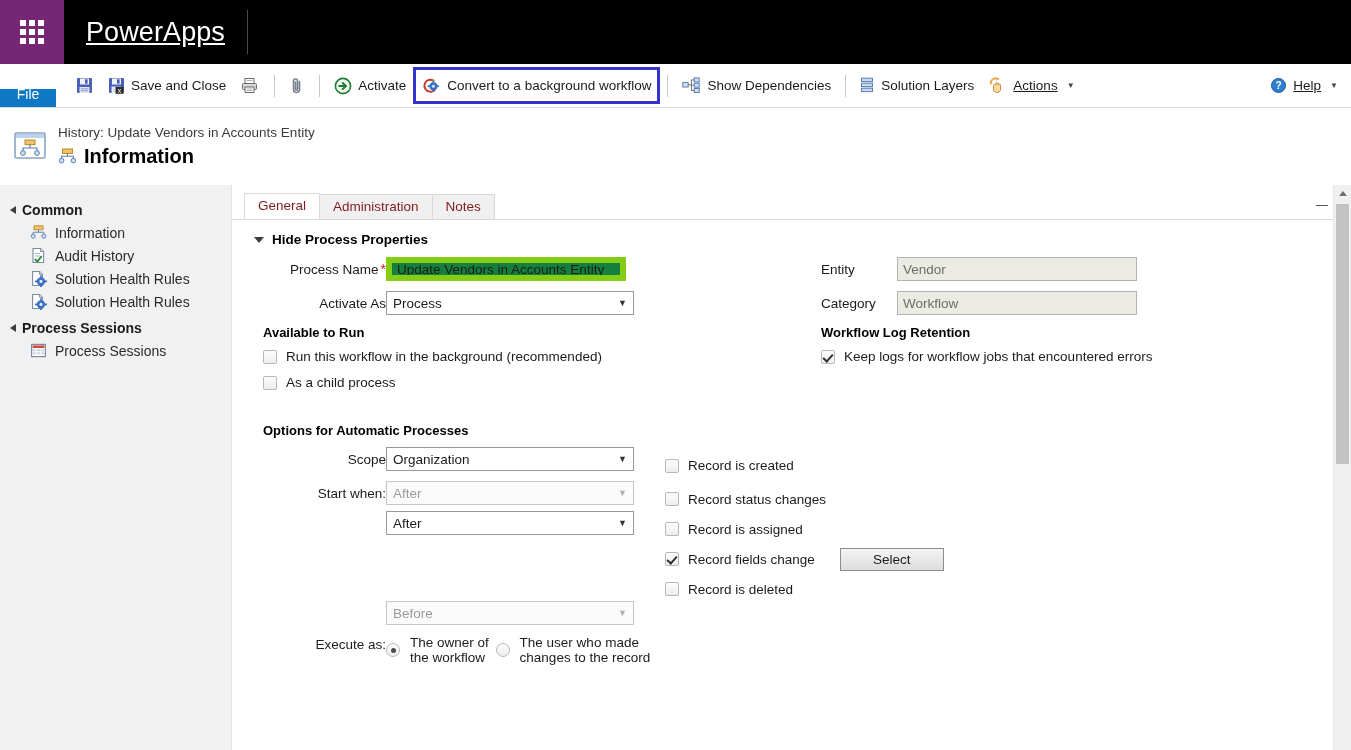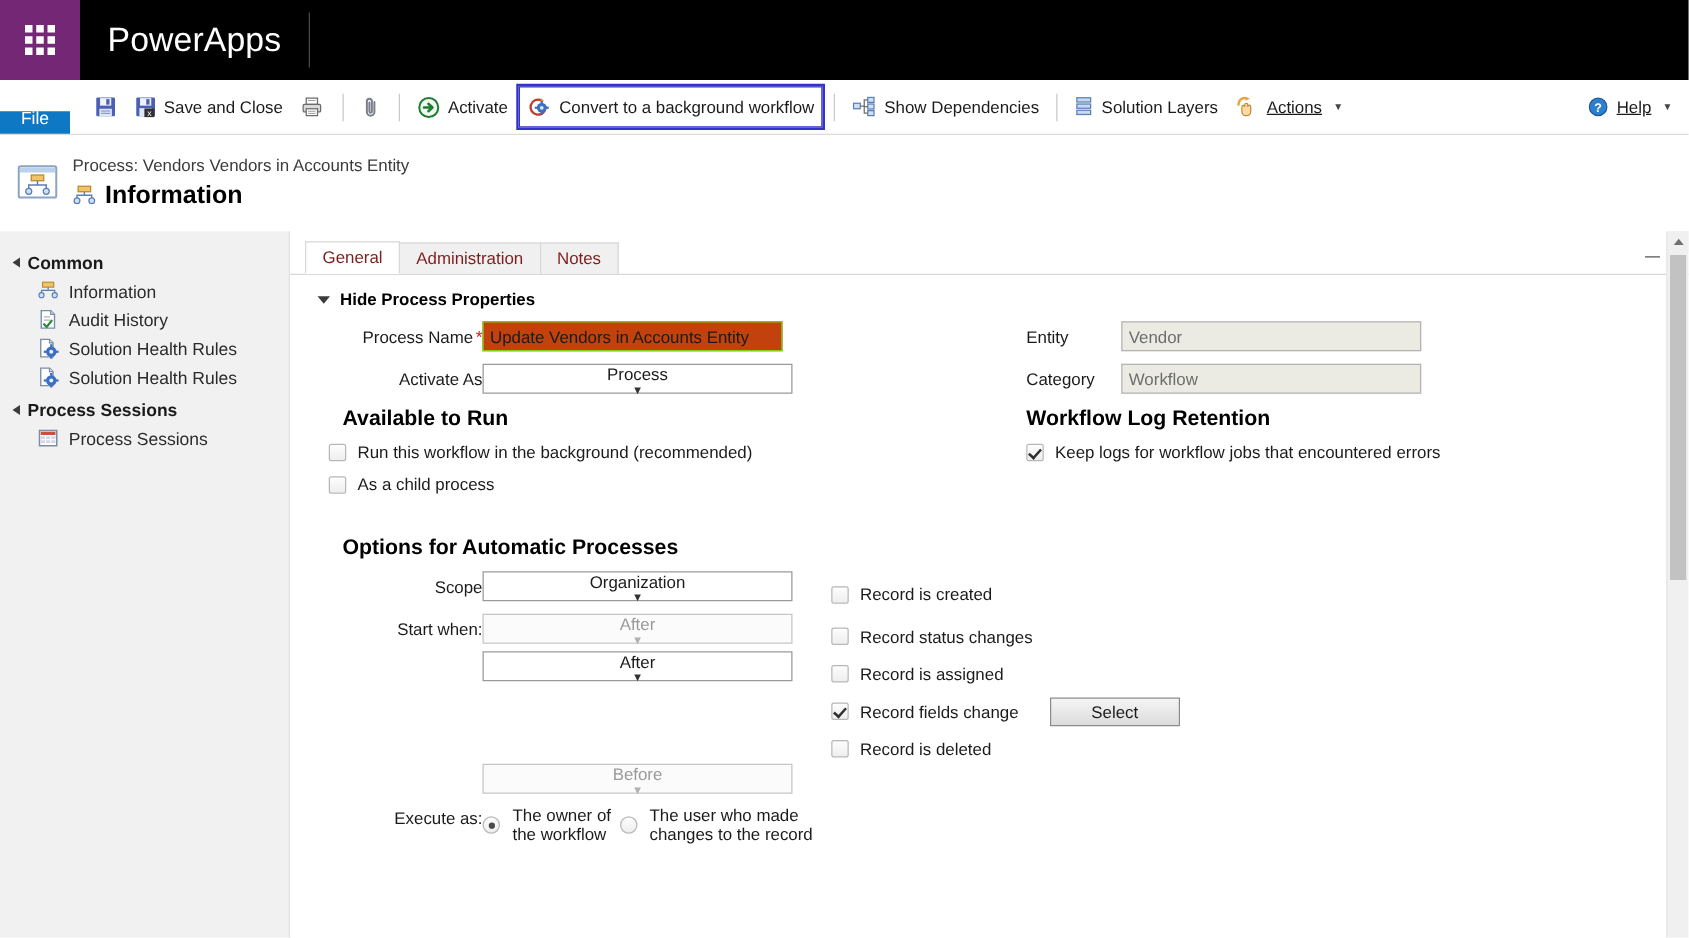--- a/index.html
+++ b/index.html
@@ -15,7 +15,7 @@
   .waffle{width:64px;background:#742774;display:flex;align-items:center;justify-content:center;cursor:pointer;}
   .waffle-grid{display:grid;grid-template-columns:repeat(3,6px);grid-template-rows:repeat(3,6px);gap:3px;}
   .waffle-grid i{background:#ffffff;display:block;width:6px;height:6px;}
-  .suite-title{display:flex;align-items:center;padding:0 22px;color:#ffffff;font-size:27px;font-weight:400;letter-spacing:.1px;}
+  .suite-title{display:flex;align-items:center;padding:0 22px;color:#ffffff;font-size:27px;font-weight:400;letter-spacing:.1px;text-decoration:underline;}
   .suite-sep{width:1px;background:#4a4a4a;margin:10px 0;}
 
   

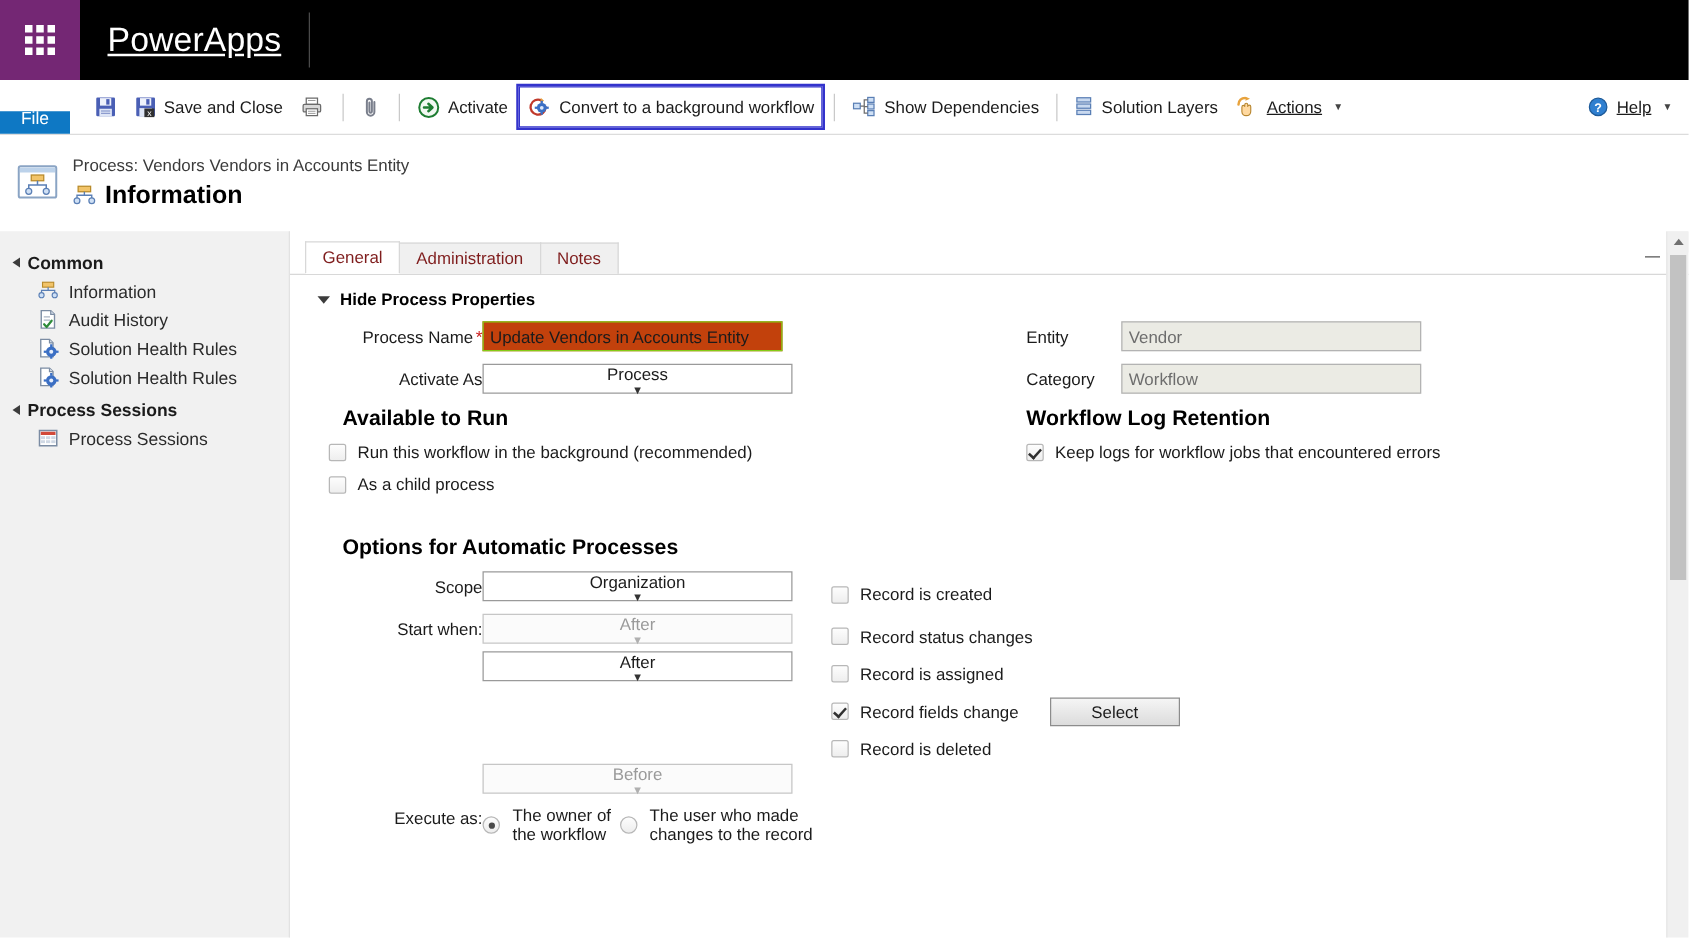--- a/index.html
+++ b/index.html
@@ -280,7 +280,7 @@
     </svg>
   </span>
   <div class="rec-texts">
-    <div class="rec-sub">Process: Vendors Vendors in Accounts Entity</div>
+    <div class="rec-sub">History: Update Vendors in Accounts Entity</div>
     <div class="rec-titleline">
       <span class="ico">
         <svg width="19" height="19" viewBox="0 0 19 19">

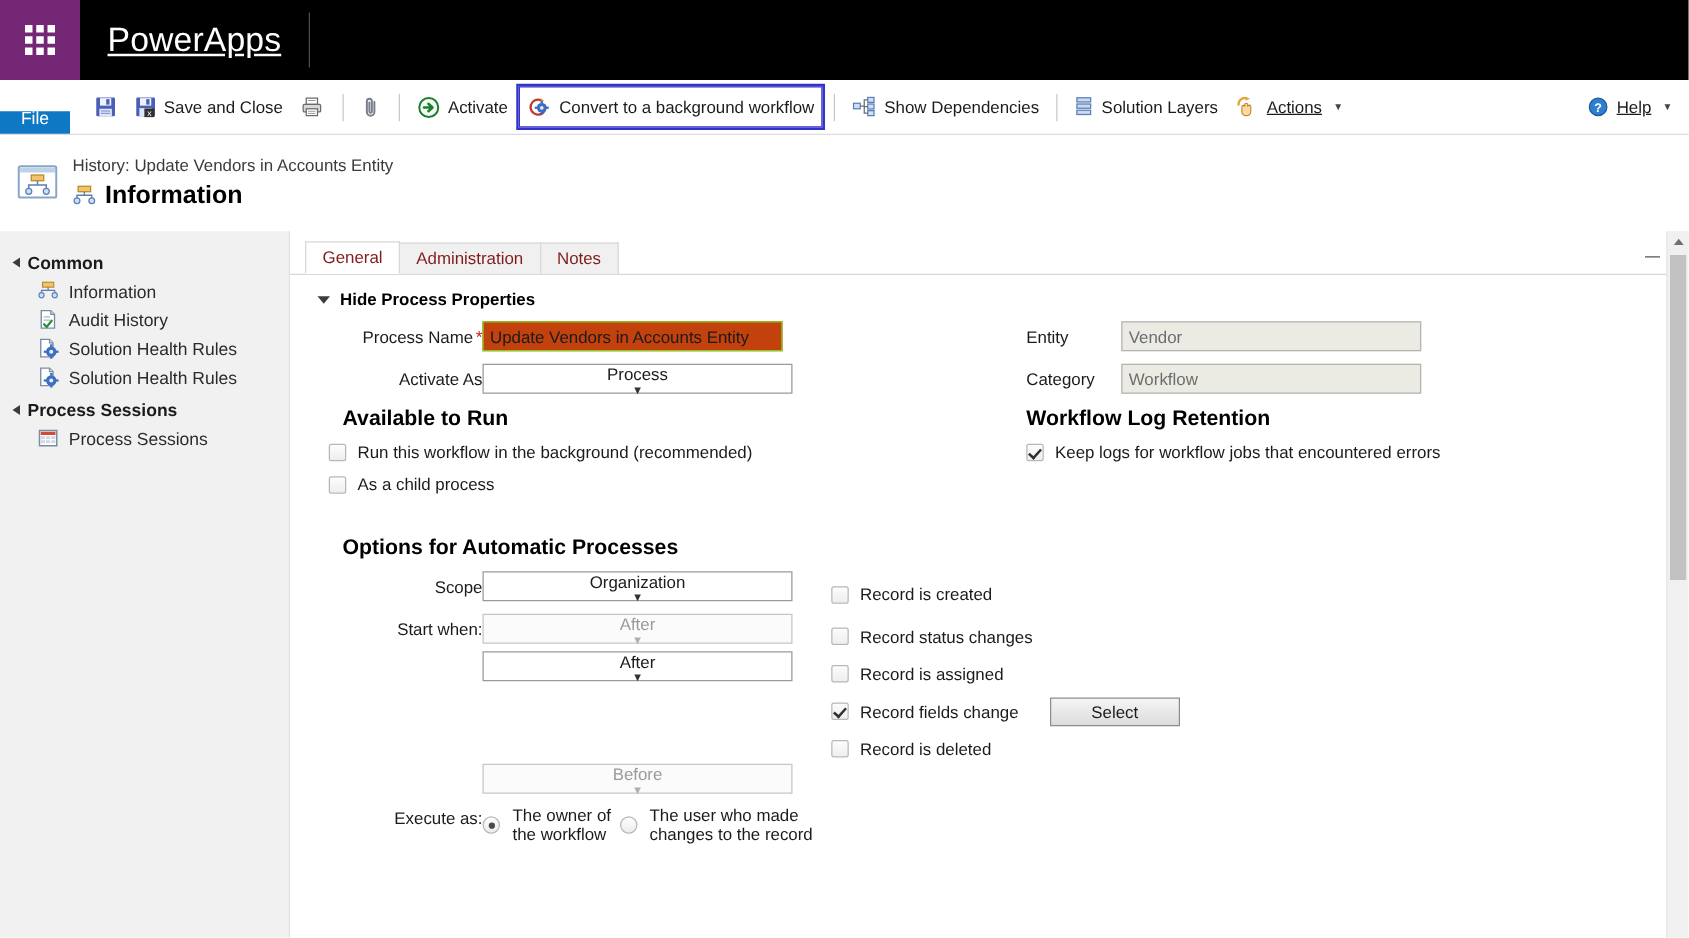--- a/index.html
+++ b/index.html
@@ -70,7 +70,7 @@
   .lbl-r{width:76px;flex:0 0 auto;font-size:13.5px;color:#1b1b1b;}
   .req{color:#cc2222;font-size:14px;margin-left:2px;}
 
-  input.txt{width:240px;height:24px;box-sizing:border-box;border:1px solid #84cc16;background:#c2410c;font-family:"Liberation Sans",sans-serif;font-size:13.5px;padding:0 5px;color:#1b1b1b;outline:none;}
+  input.txt{width:240px;height:24px;box-sizing:border-box;border:6px solid #84cc16;background:#15803d;font-family:"Liberation Sans",sans-serif;font-size:13.5px;padding:0 5px;color:#1b1b1b;outline:none;}
   input.txt.ro{background:#ebebe4;border:1px solid #b3b3b3;color:#6d6d6d;}
   .ro-wide{width:240px;}
 

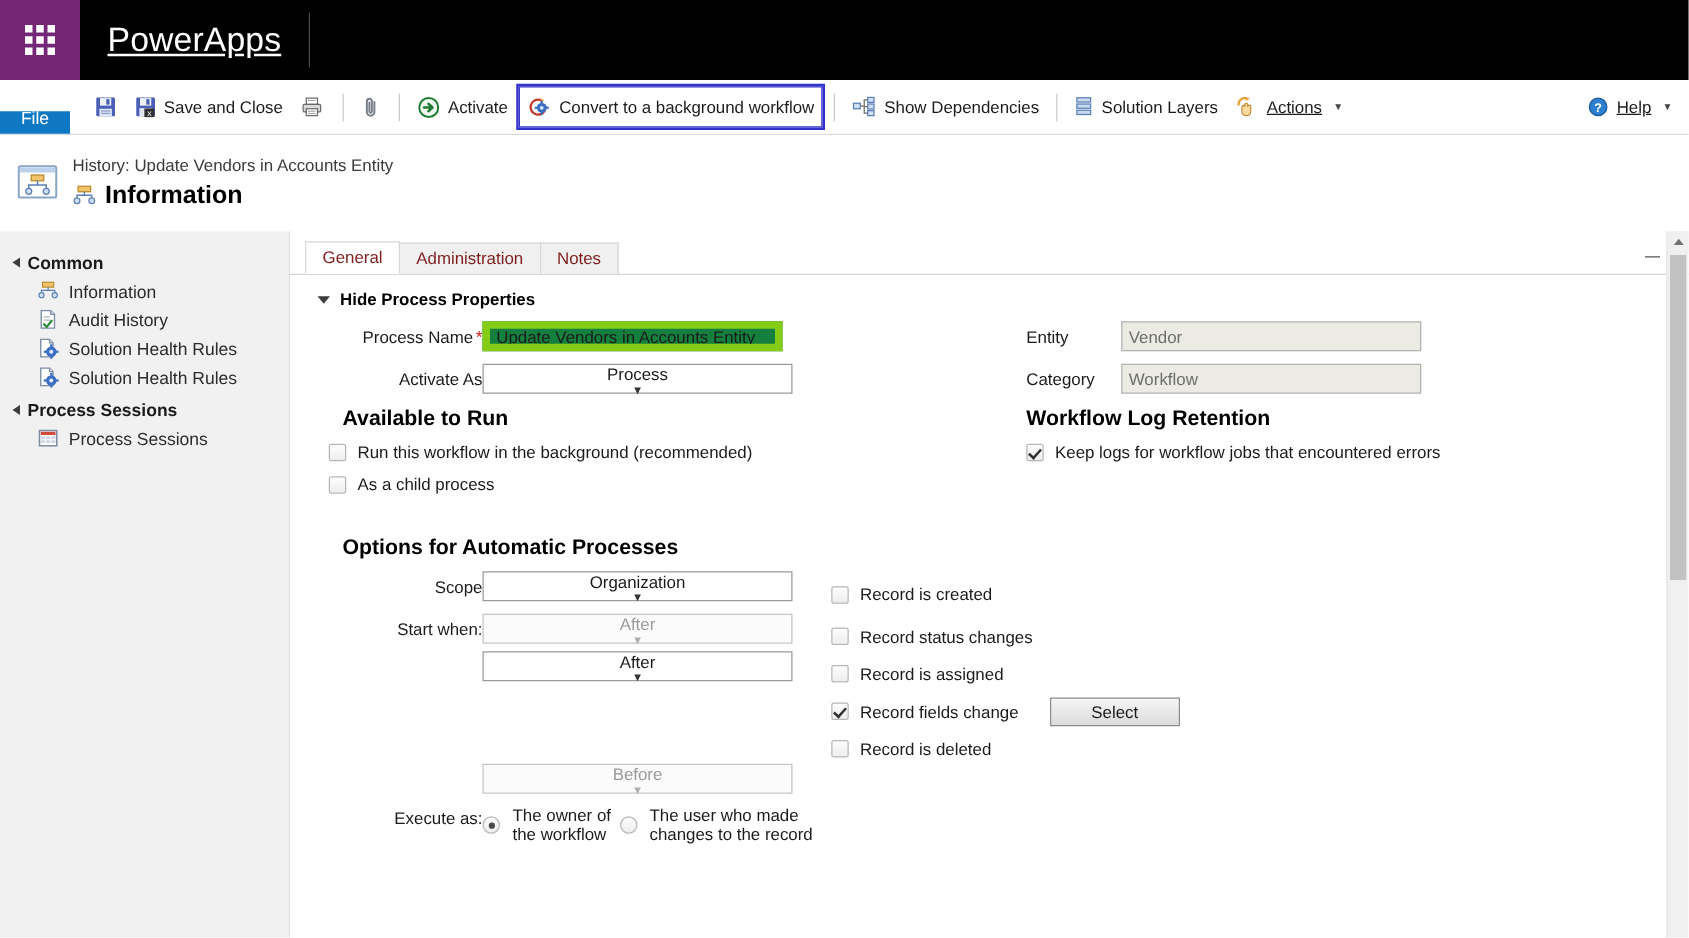--- a/index.html
+++ b/index.html
@@ -74,7 +74,7 @@
   input.txt.ro{background:#ebebe4;border:1px solid #b3b3b3;color:#6d6d6d;}
   .ro-wide{width:240px;}
 
-  .sel{width:248px;height:24px;box-sizing:border-box;border:1px solid #9a9a9a;background:#fff;display:flex;align-items:center;justify-content:space-between;padding:0 6px 0 6px;font-size:13.5px;cursor:pointer;color:#1b1b1b;flex-direction:column;}
+  .sel{width:248px;height:24px;box-sizing:border-box;border:1px solid #9a9a9a;background:#fff;display:flex;align-items:center;justify-content:space-between;padding:0 6px 0 6px;font-size:13.5px;cursor:pointer;color:#1b1b1b;}
   .sel.dis{background:#fbfbfb;border:1px solid #c6c6c6;color:#9a9a9a;cursor:default;}
   .sel .arw{font-size:9px;color:#333;}
   .sel.dis .arw{color:#b0b0b0;}

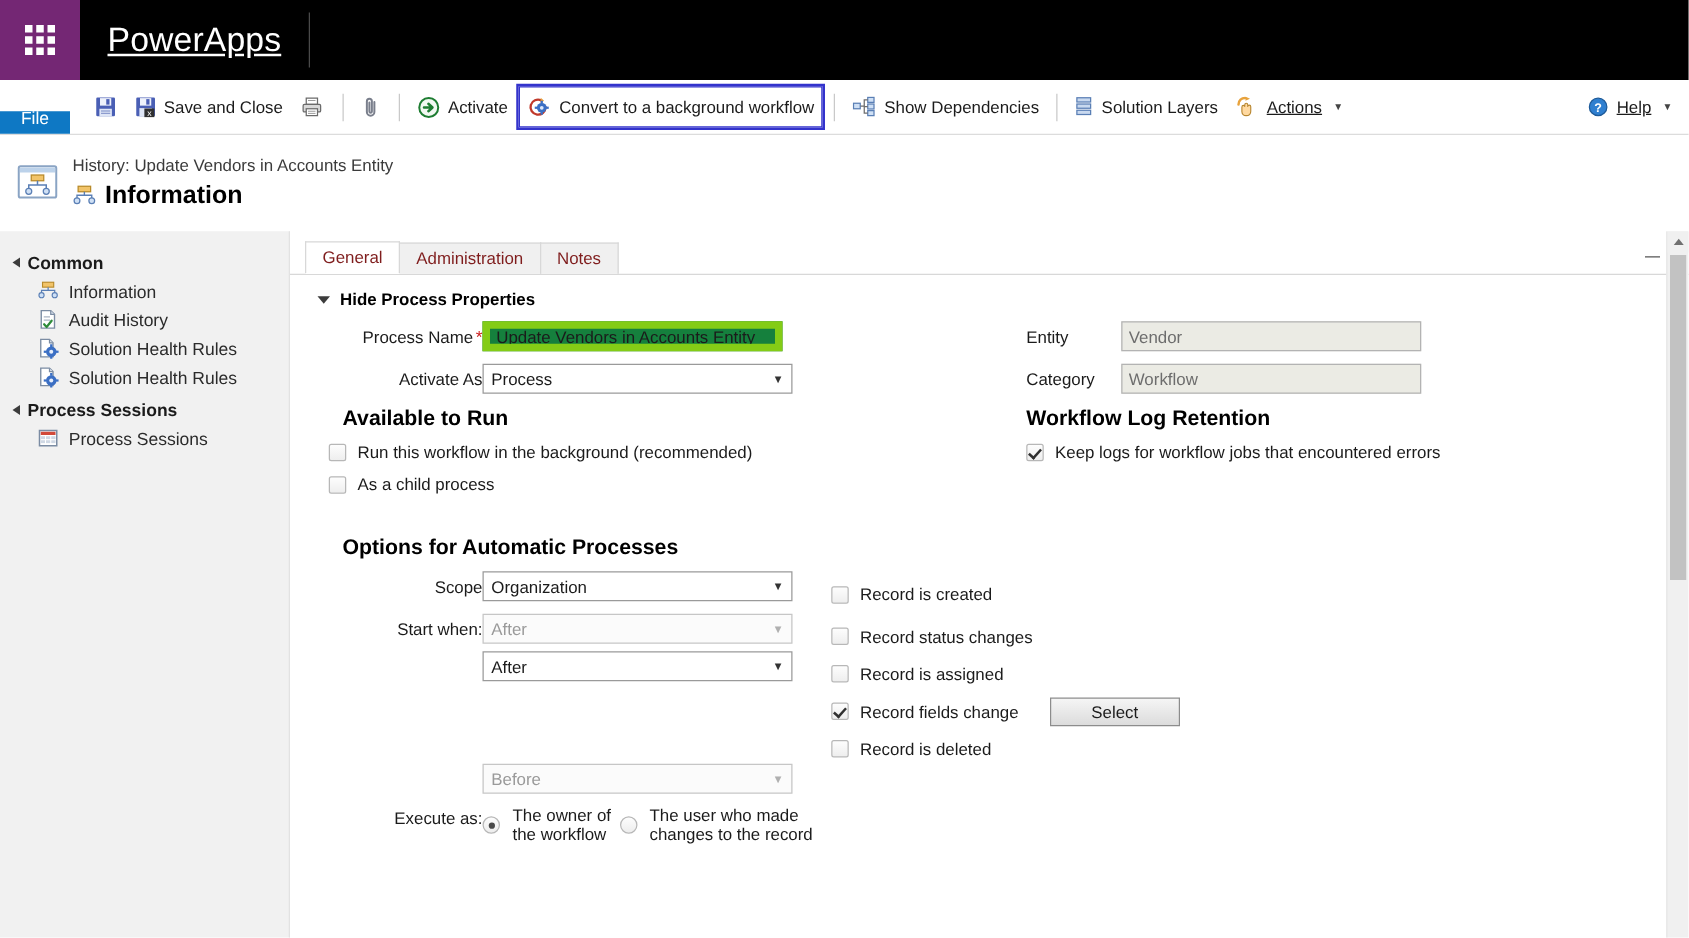--- a/index.html
+++ b/index.html
@@ -79,7 +79,7 @@
   .sel .arw{font-size:9px;color:#333;}
   .sel.dis .arw{color:#b0b0b0;}
 
-  .grp-title{font-weight:bold;font-size:17px;color:#000;margin:6px 0 9px 20px;}
+  .grp-title{font-weight:bold;font-size:13px;color:#000;margin:6px 0 9px 9px;}
   .grp-title.pad{margin-top:22px;}
 
   .chk-row{display:flex;align-items:center;gap:9px;margin:0 0 11px 9px;font-size:13.5px;color:#1b1b1b;}

